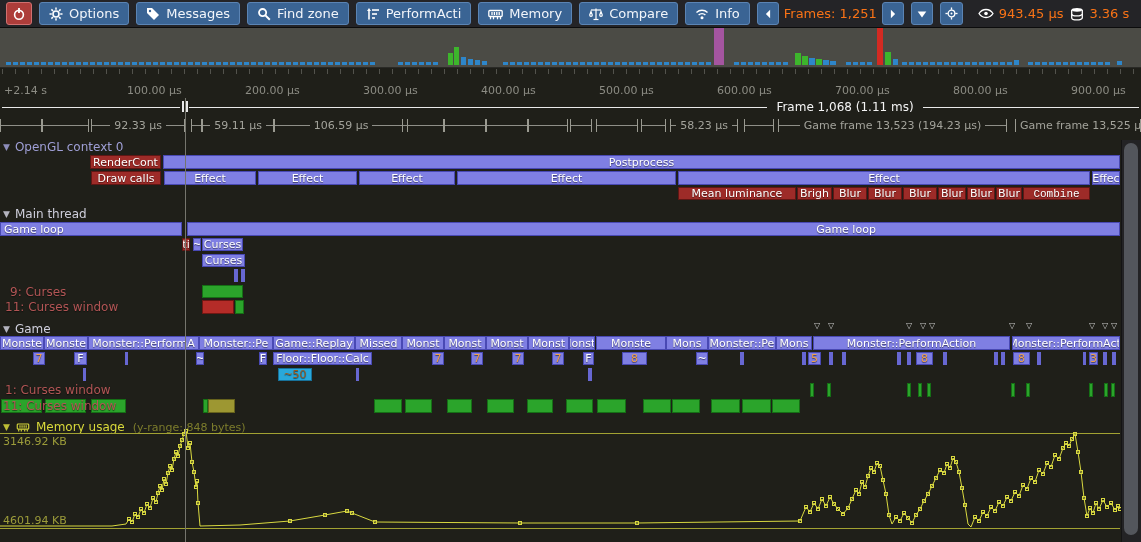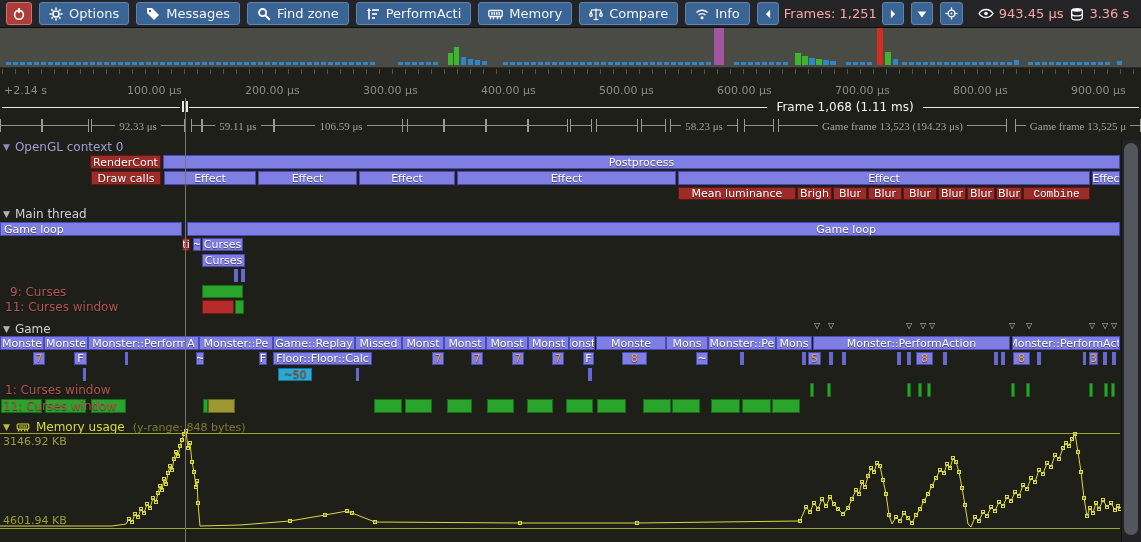--- a/index.html
+++ b/index.html
@@ -12,7 +12,7 @@
     border:1px solid #5b84b4;border-radius:3px;color:#f2f5fa;font-size:13px;cursor:pointer;white-space:nowrap;}
   .btn.red{background:#ad3d3a;border-color:#d07070;padding:0 5px;}
   .sqbtn{padding:0 4px;}
-  .tbtext{color:#fca5a5;font-size:13px;white-space:nowrap;}
+  .tbtext{color:#f97316;font-size:13px;white-space:nowrap;}
   .tbgroup{display:inline-flex;align-items:center;gap:5px;}
   .icon{display:inline-flex;}
   

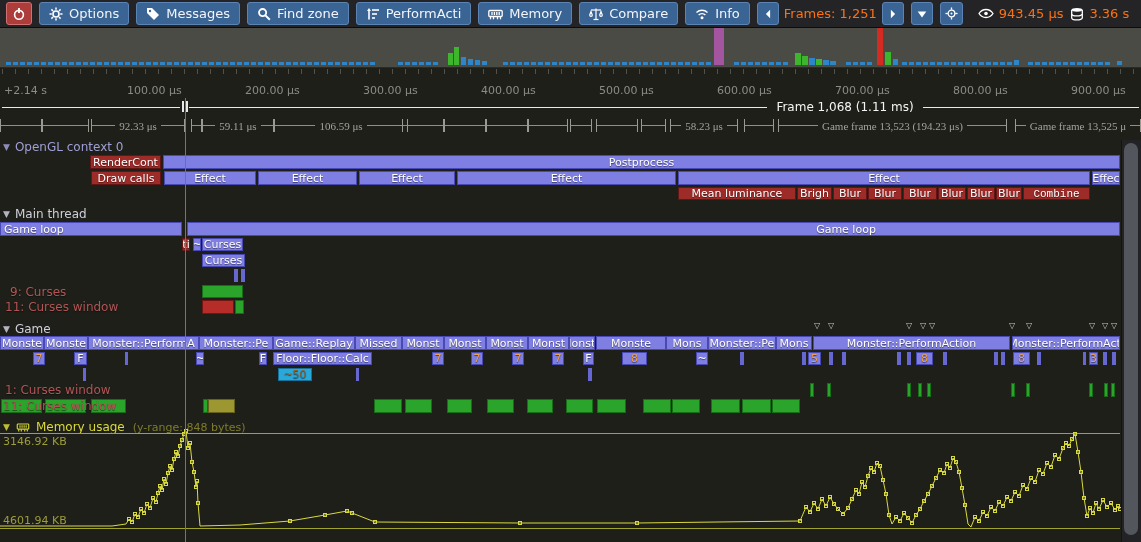--- a/index.html
+++ b/index.html
@@ -33,7 +33,7 @@
   .fspan{position:absolute;display:flex;align-items:center;height:13px;border-left:1px solid #9a9a91;
     border-right:1px solid #9a9a91;box-sizing:border-box;color:#a3a39b;font-size:11px;overflow:hidden;}
   .fspan .ln{flex:1;height:1px;background:#8f8f88;}
-  .fspan .lb{padding:0 4px;white-space:nowrap;font-family:Liberation Serif, serif;}
+  .fspan .lb{padding:0 4px;white-space:nowrap;}
   
   .zone{position:absolute;box-sizing:border-box;display:flex;align-items:center;justify-content:center;
     overflow:hidden;font-size:11px;color:#fff;white-space:nowrap;cursor:pointer;}

